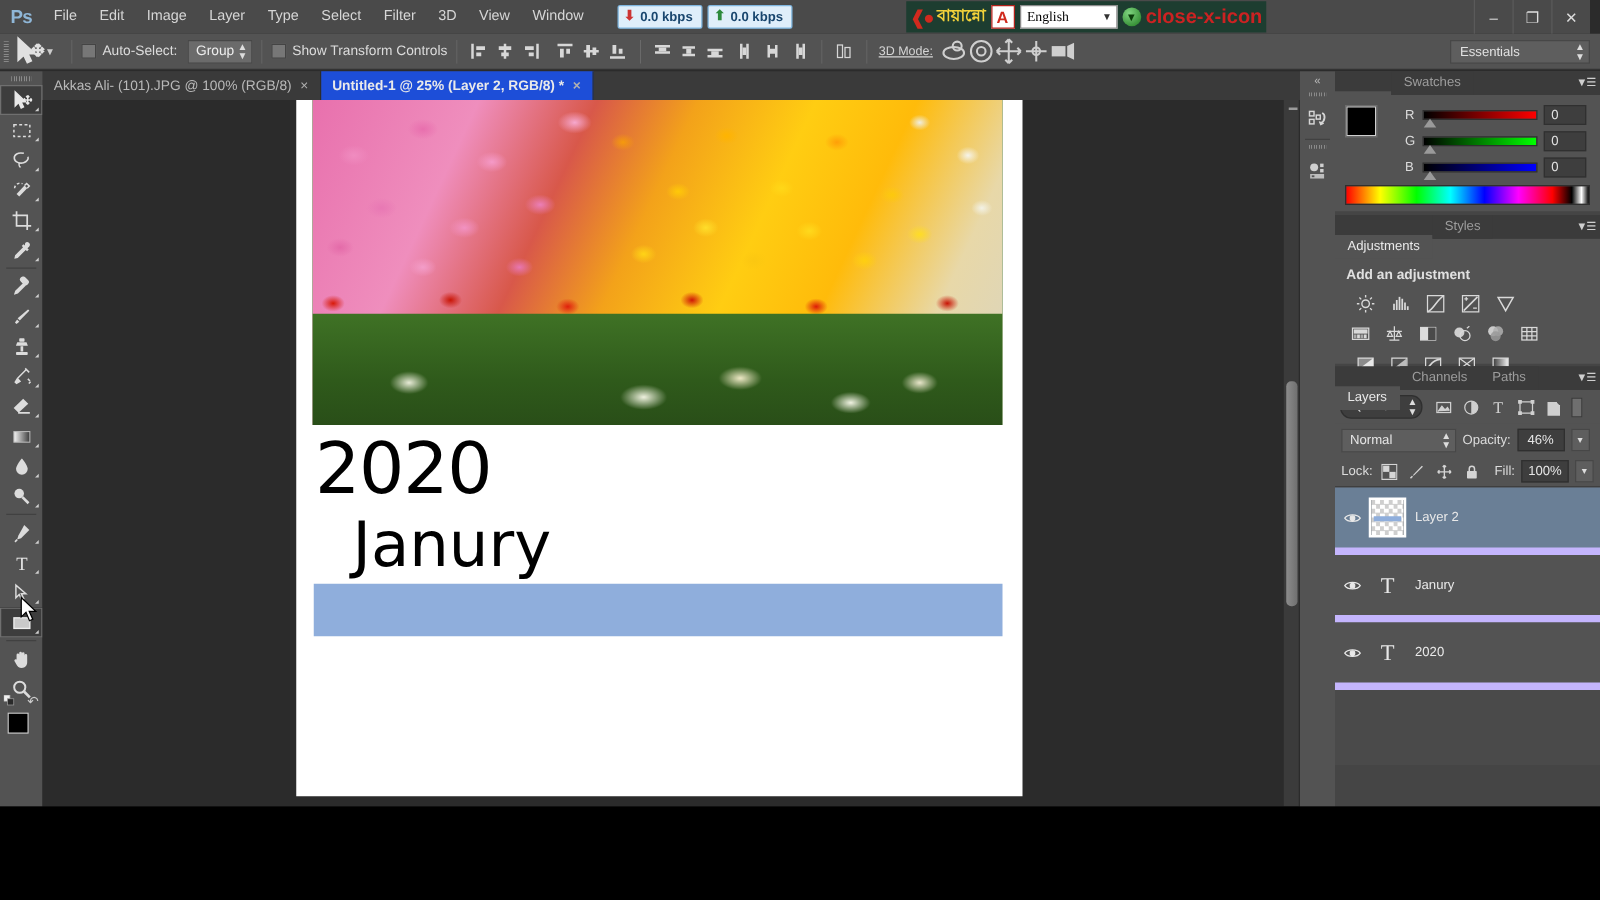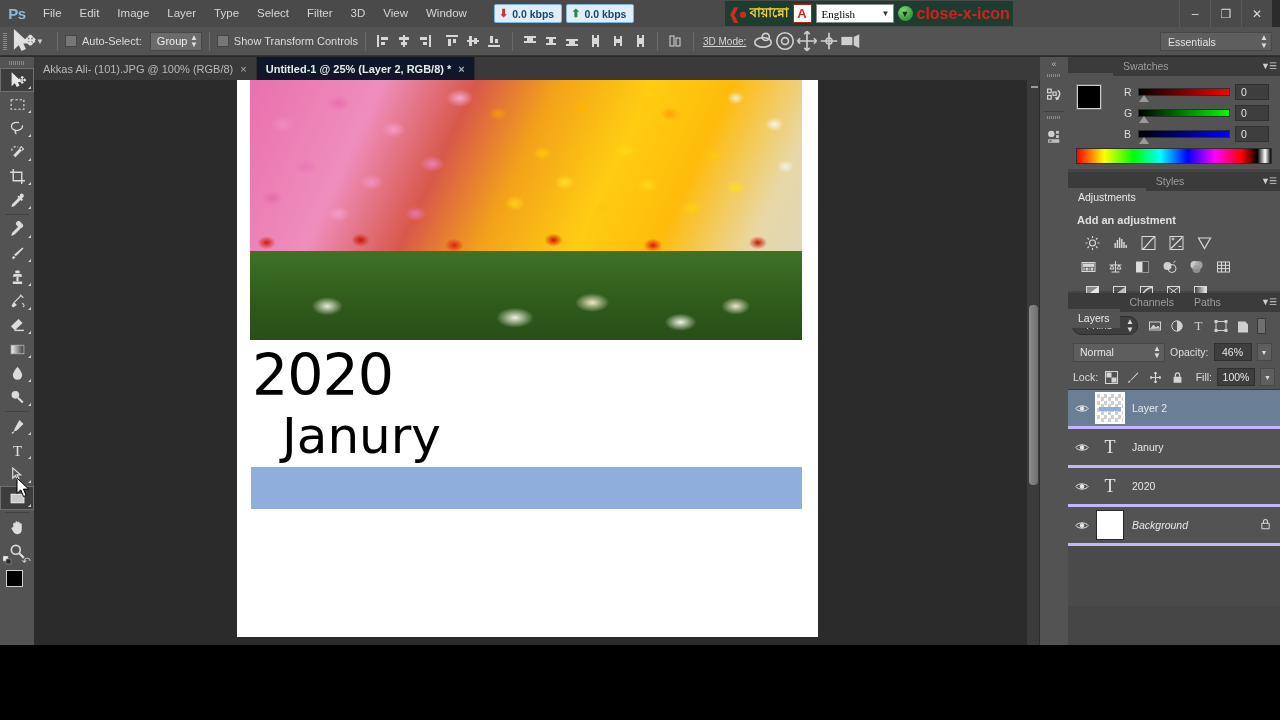--- a/index.html
+++ b/index.html
@@ -166,7 +166,7 @@
     background: #3a3a3a;
     border-right: 1px solid #2c2c2c;
   }
-  .doctab.active { background: #0f172a; color: #eaeaea; font-weight: bold; }
+  .doctab.active { background: #1d4ed8; color: #eaeaea; font-weight: bold; }
   .tab-x { font-size: 11px; color: #b0b0b0; }
 
   

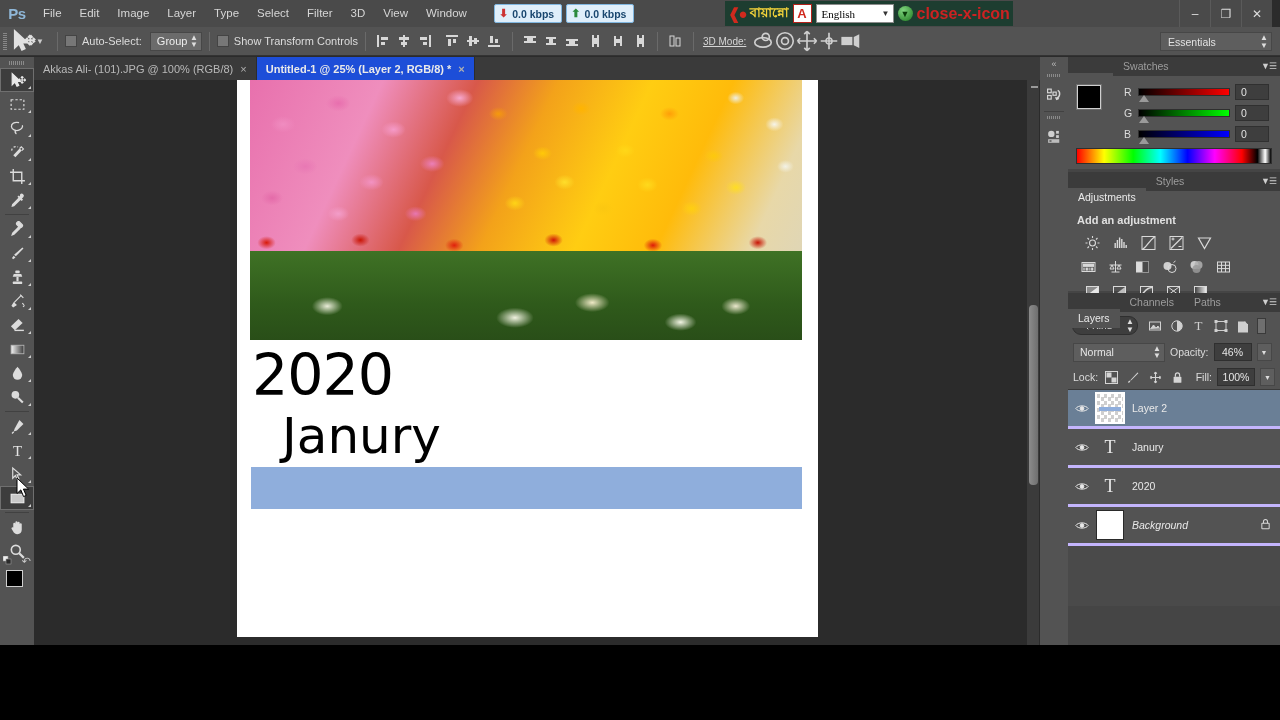--- a/index.html
+++ b/index.html
@@ -480,8 +480,8 @@
 
   .lay-list { border-top: 1px solid #3a3a3a; }
   .lay-row {
-    height: 39px; display: flex; align-items: center;
-    border-bottom: 3px solid #c4b5fd;
+    height: 54px; display: flex; align-items: center;
+    border-bottom: 6px solid #c4b5fd;
     background: #535353;
     position: relative;
   }

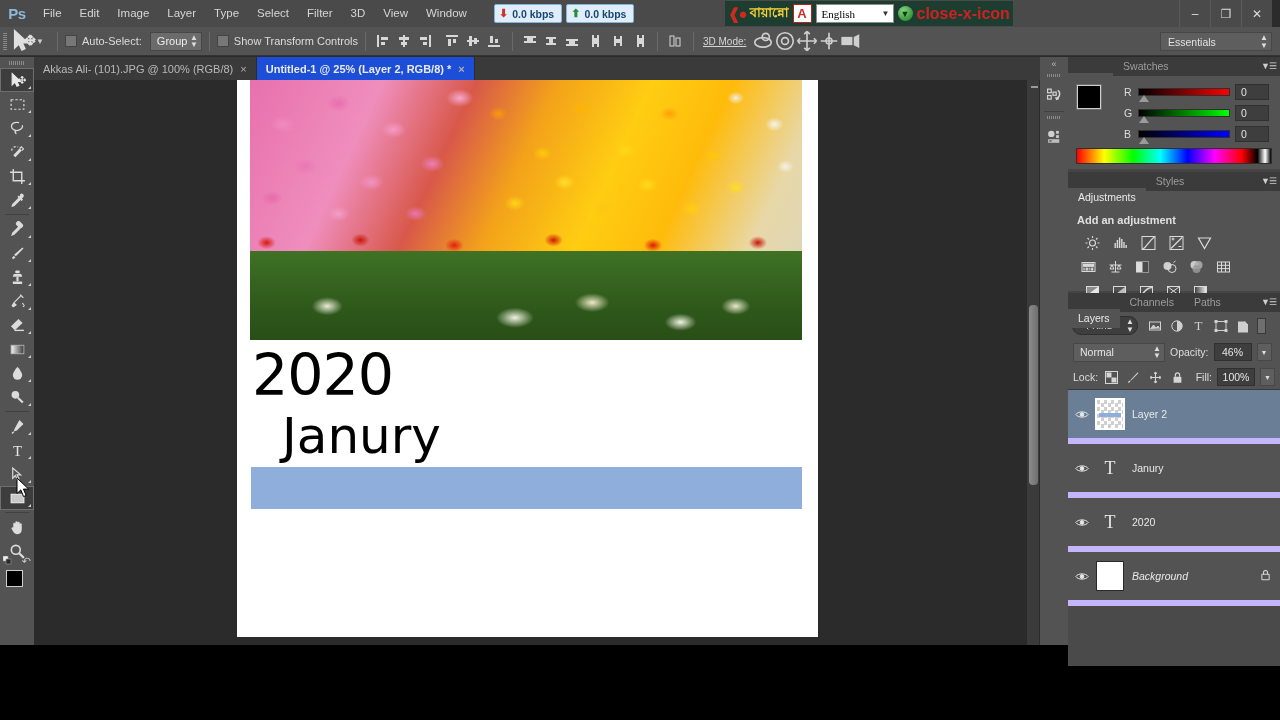--- a/index.html
+++ b/index.html
@@ -1228,22 +1228,6 @@
         </div>
 
 
-        <div class="lay-row">
-          <span class="eye">
-            <svg viewBox="0 0 14 11" fill="none" stroke="#e8e8e8" stroke-width="1">
-                  <path d="M0.8 5.5 C3 2 11 2 13.2 5.5 C11 9 3 9 0.8 5.5z"></path>
-                  <circle cx="7" cy="5.5" r="1.8" fill="#e8e8e8"></circle>
-                </svg>
-          </span>
-          <span class="thumb-box" style="background:#fff"></span>
-          <span class="lay-name italic">Background</span>
-          <span class="lay-lockbadge">
-            <svg viewBox="0 0 12 13" style="width:11px;height:12px" fill="none" stroke="#d8d8d8" stroke-width="1.1">
-                  <rect x="2" y="5.6" width="8" height="6" rx="0.6"></rect>
-                  <path d="M3.8 5.6 V3.9 a2.2 2.2 0 0 1 4.4 0 v1.7"></path>
-                </svg>
-          </span>
-        </div>
 
         <div class="lay-empty"></div>
       </div>

